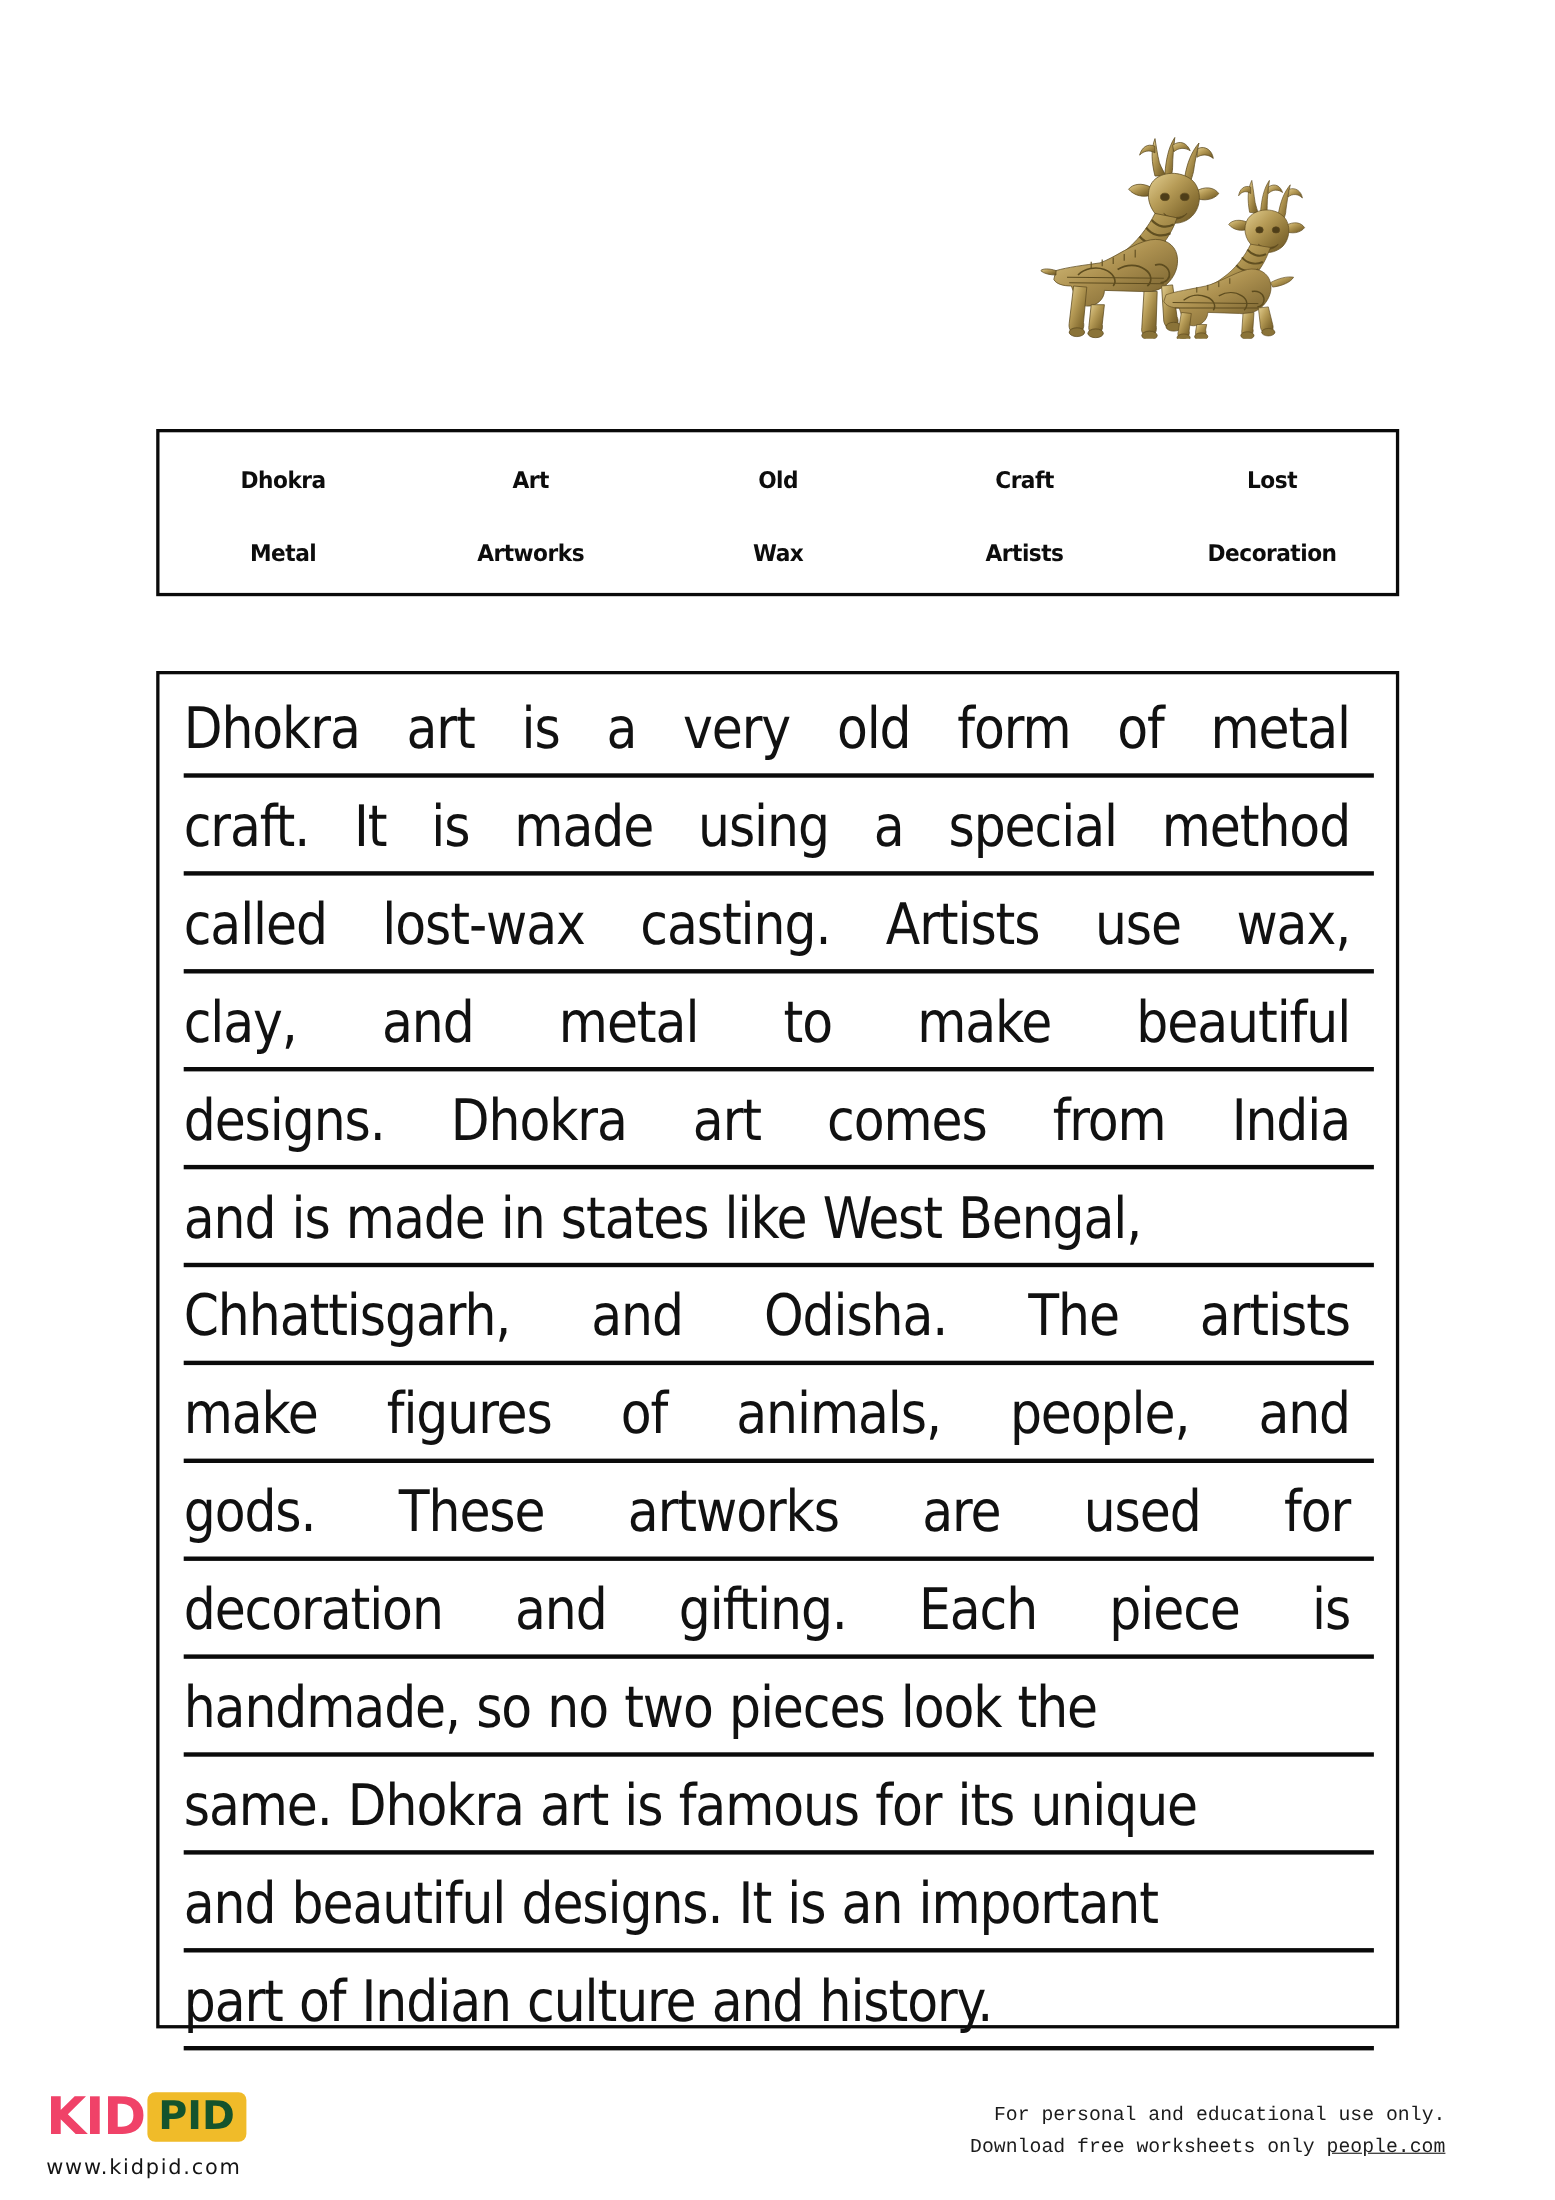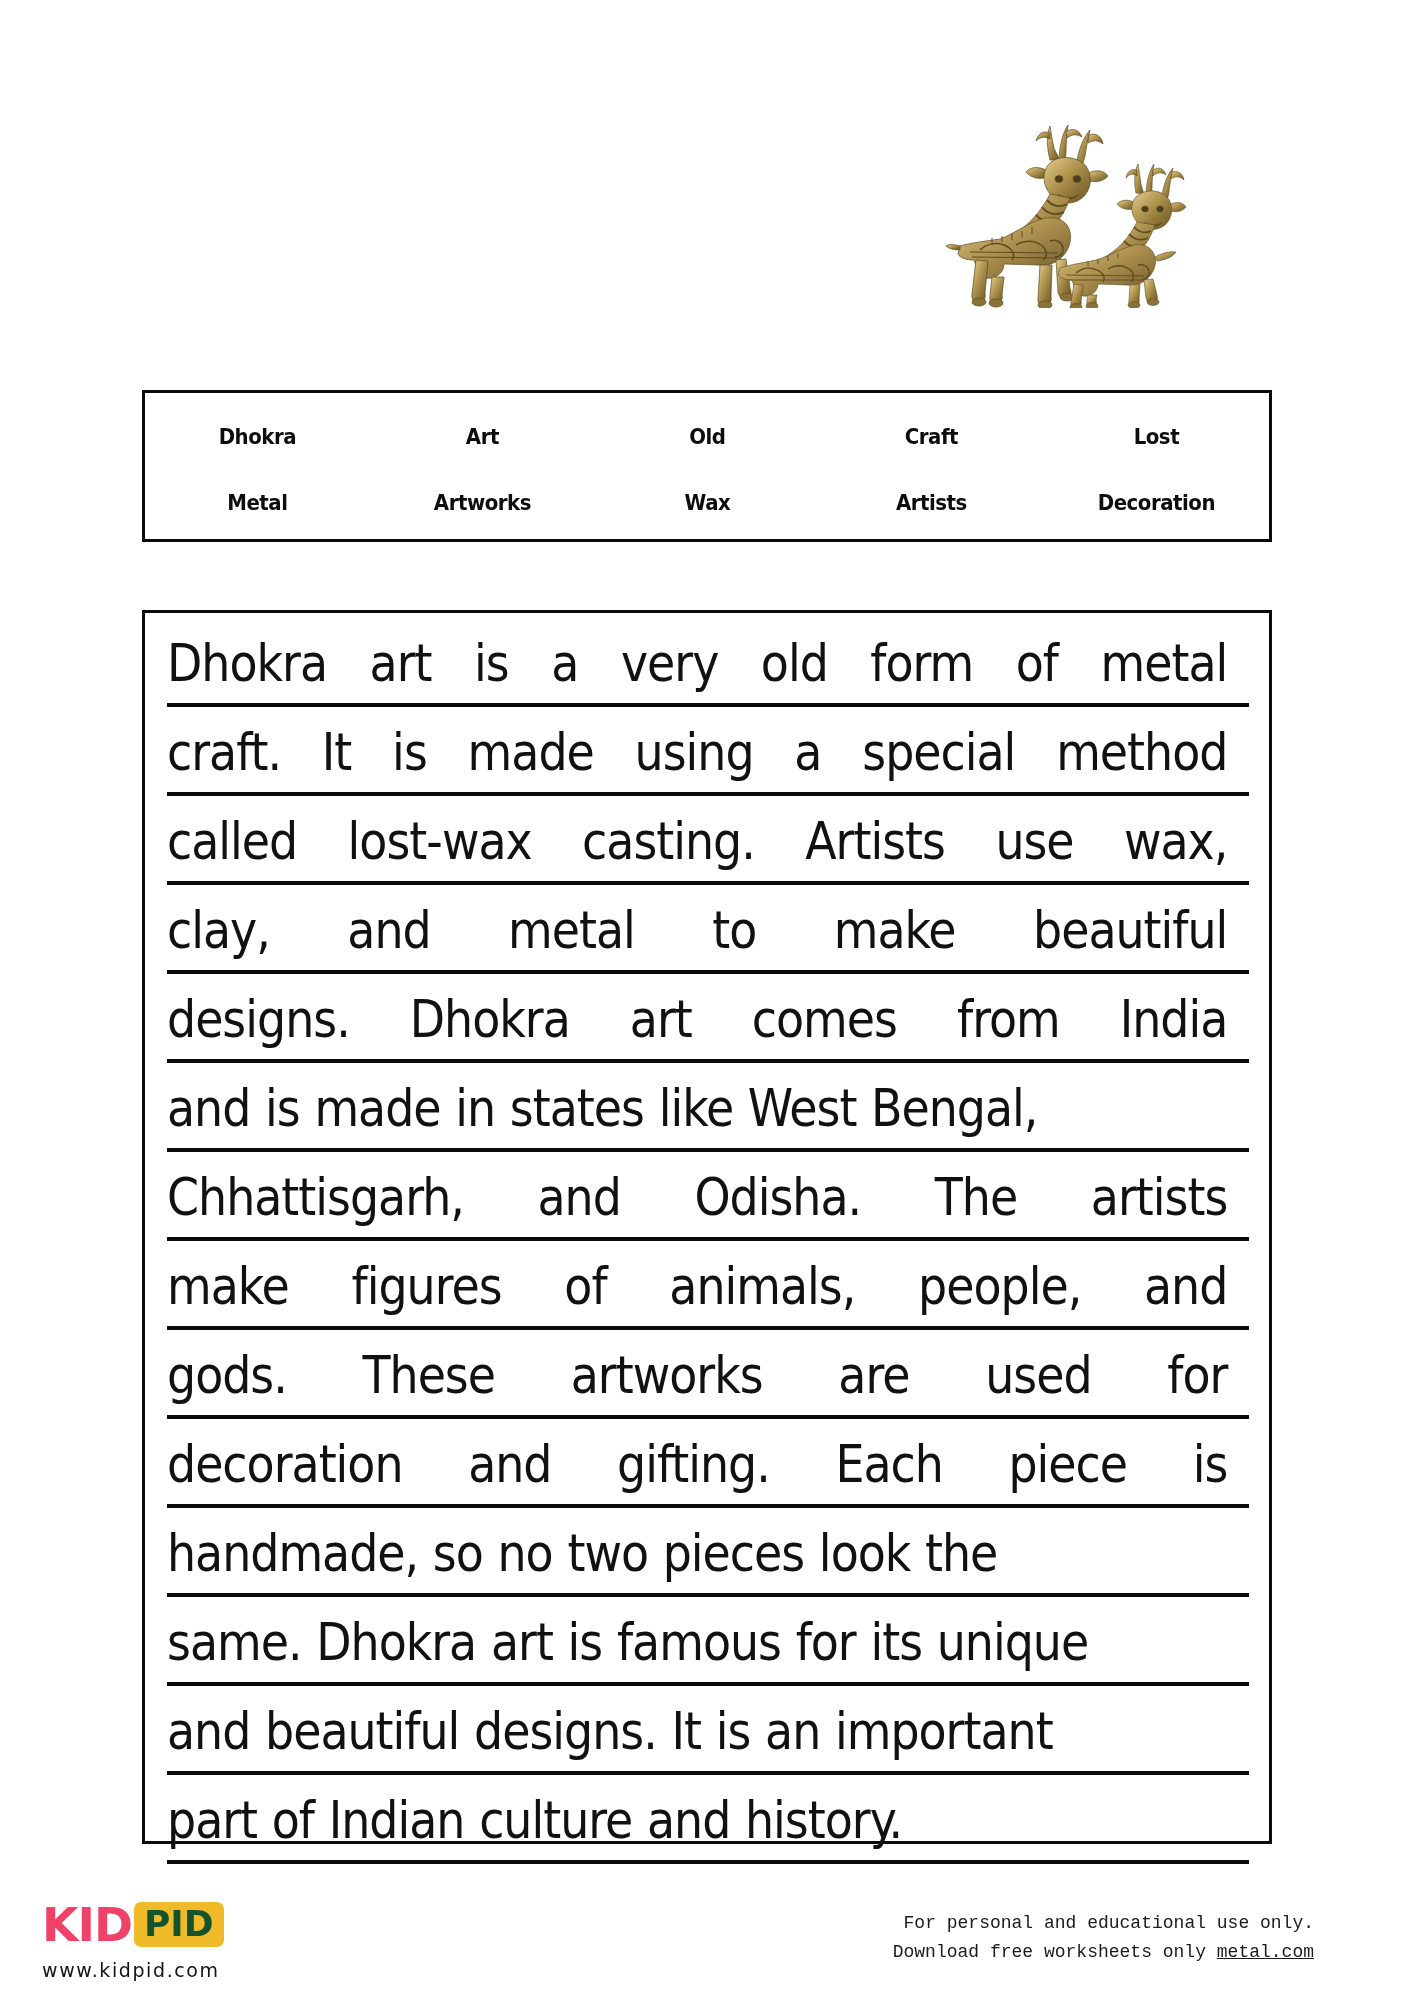--- a/index.html
+++ b/index.html
@@ -518,7 +518,7 @@
   <div class="footer-notice">
     <div>For personal and educational use only.</div>
     <div>
-      <span>Download free worksheets only </span><span class="u">metal.com</span>
+      <span>Download free worksheets only </span><span class="u">people.com</span>
     </div>
   </div>
 </div>

